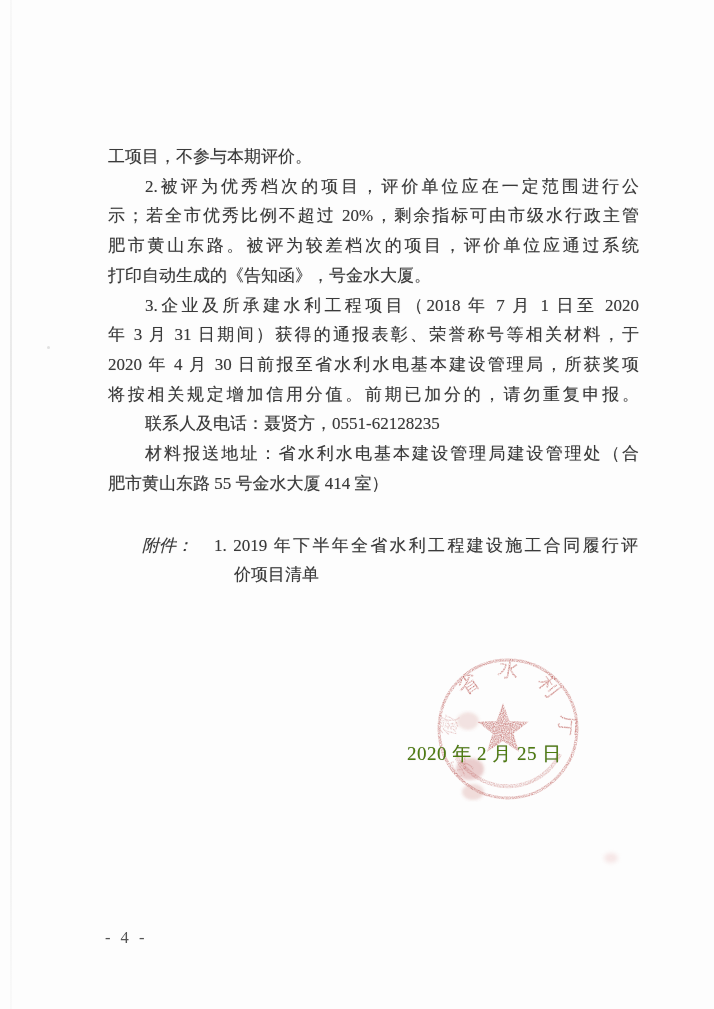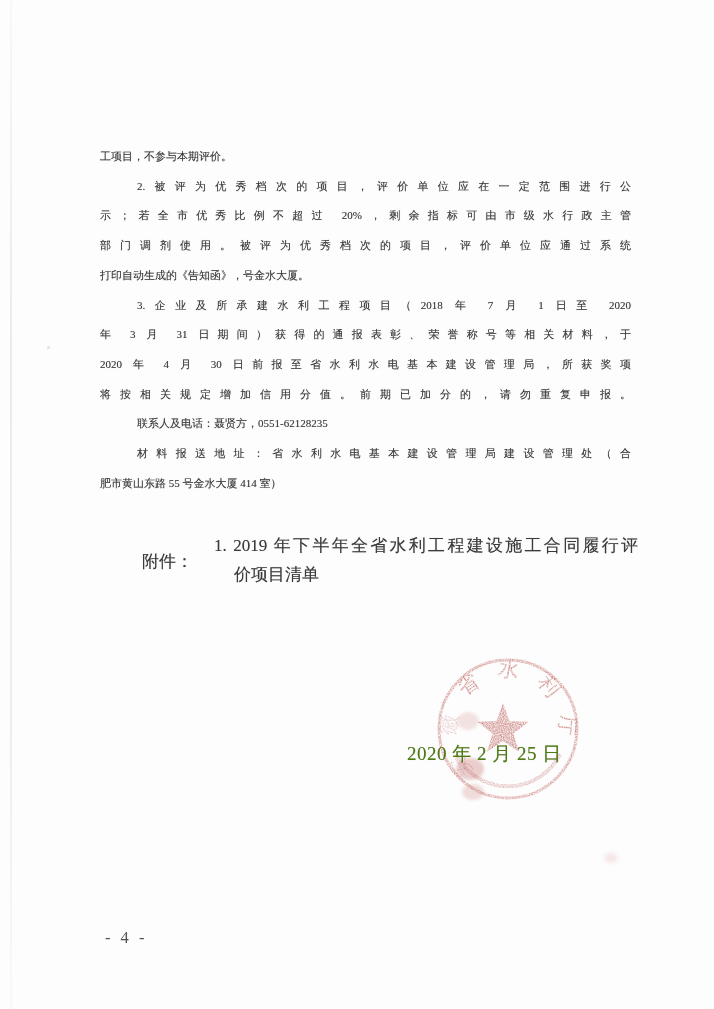--- a/index.html
+++ b/index.html
@@ -29,8 +29,8 @@
     border-radius:50%; background:rgba(235,190,190,0.35); filter:blur(2px);
   }
   .body-text {
-    position:absolute; left:100px; top:142px; width:531px;
-    font-size:11px; line-height:29.7px; color:#3a3a3a;
+    position:absolute; left:108px; top:142px; width:531px;
+    font-size:17px; line-height:29.7px; color:#3a3a3a;
     text-shadow:0 0 0.7px rgba(58,58,58,0.45);
   }
   .line { white-space:normal; }

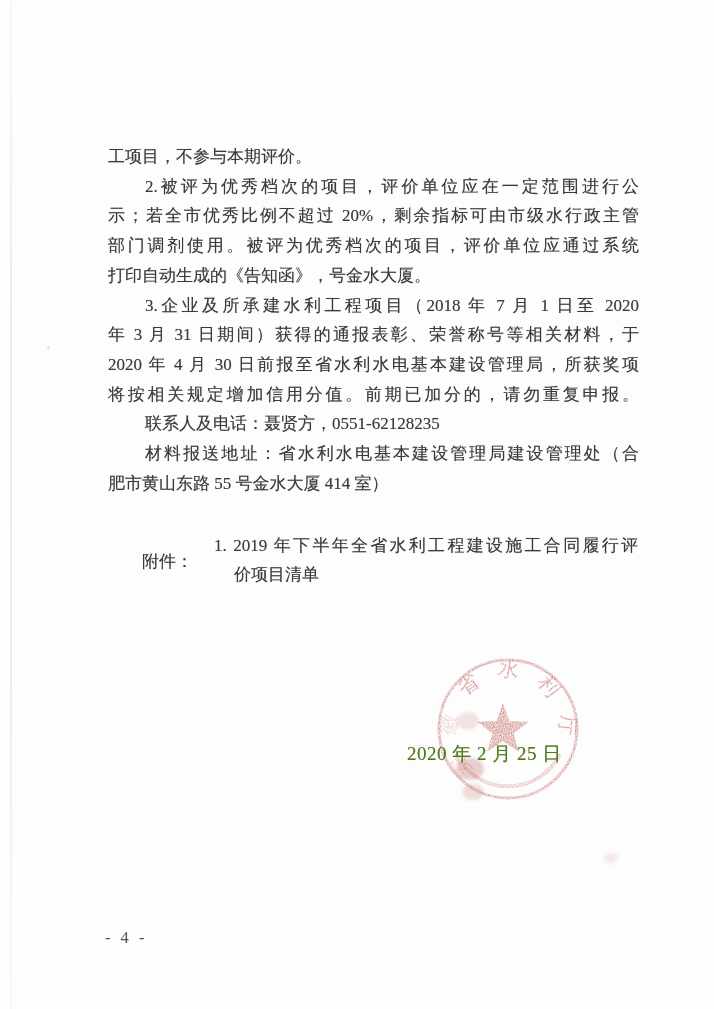--- a/index.html
+++ b/index.html
@@ -68,7 +68,7 @@
     <div class="line">工项目，不参与本期评价。</div>
     <div class="line ind j">2.被评为优秀档次的项目，评价单位应在一定范围进行公</div>
     <div class="line j">示；若全市优秀比例不超过 20%，剩余指标可由市级水行政主管</div>
-    <div class="line j">部门调剂使用。被评为优秀档次的项目，评价单位应通过系统</div>
+    <div class="line j">肥市黄山东路。被评为较差档次的项目，评价单位应通过系统</div>
     <div class="line">打印自动生成的《告知函》，号金水大厦。</div>
     <div class="line ind j">3.企业及所承建水利工程项目（2018 年 7 月 1 日至 2020</div>
     <div class="line j">年 3 月 31 日期间）获得的通报表彰、荣誉称号等相关材料，于</div>

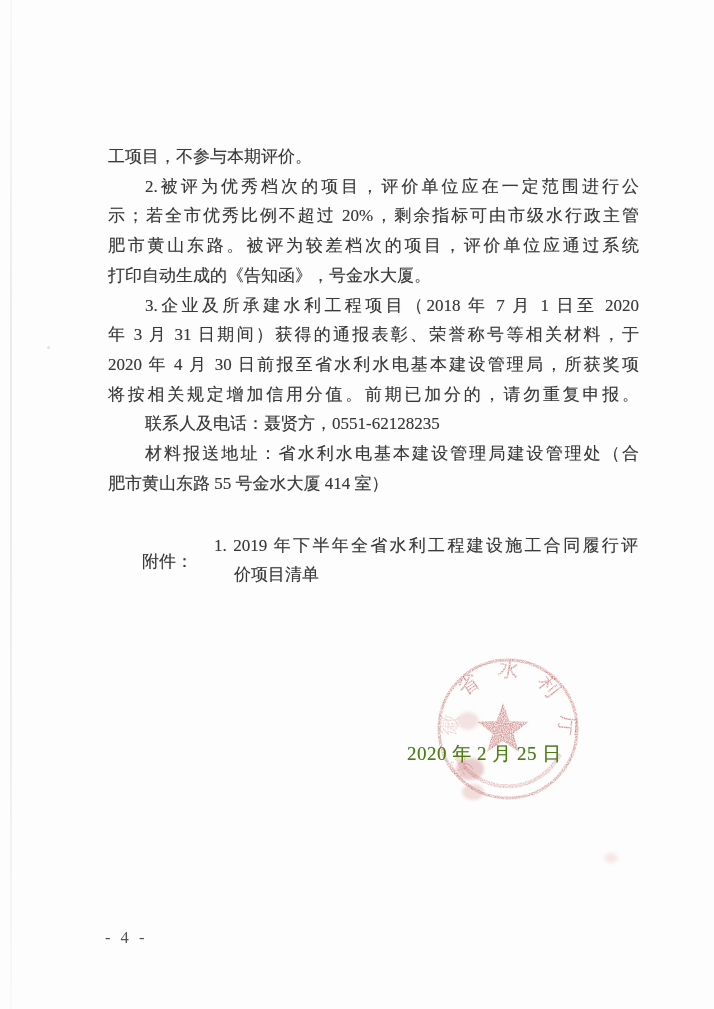--- a/index.html
+++ b/index.html
@@ -41,7 +41,7 @@
     font-size:17px; line-height:29px; color:#3a3a3a;
     text-shadow:0 0 0.7px rgba(58,58,58,0.45);
   }
-  .att-label { position:absolute; left:0; top:16px; }
+  .att-label { position:absolute; left:0; top:0;font-style:italic; }
   .att-items { margin-left:72px; width:424px; }
   .att-l2 { margin-left:20px;font-family:Liberation Serif, serif; }
   .seal { position:absolute; left:428px; top:649px; width:160px; height:160px; }

